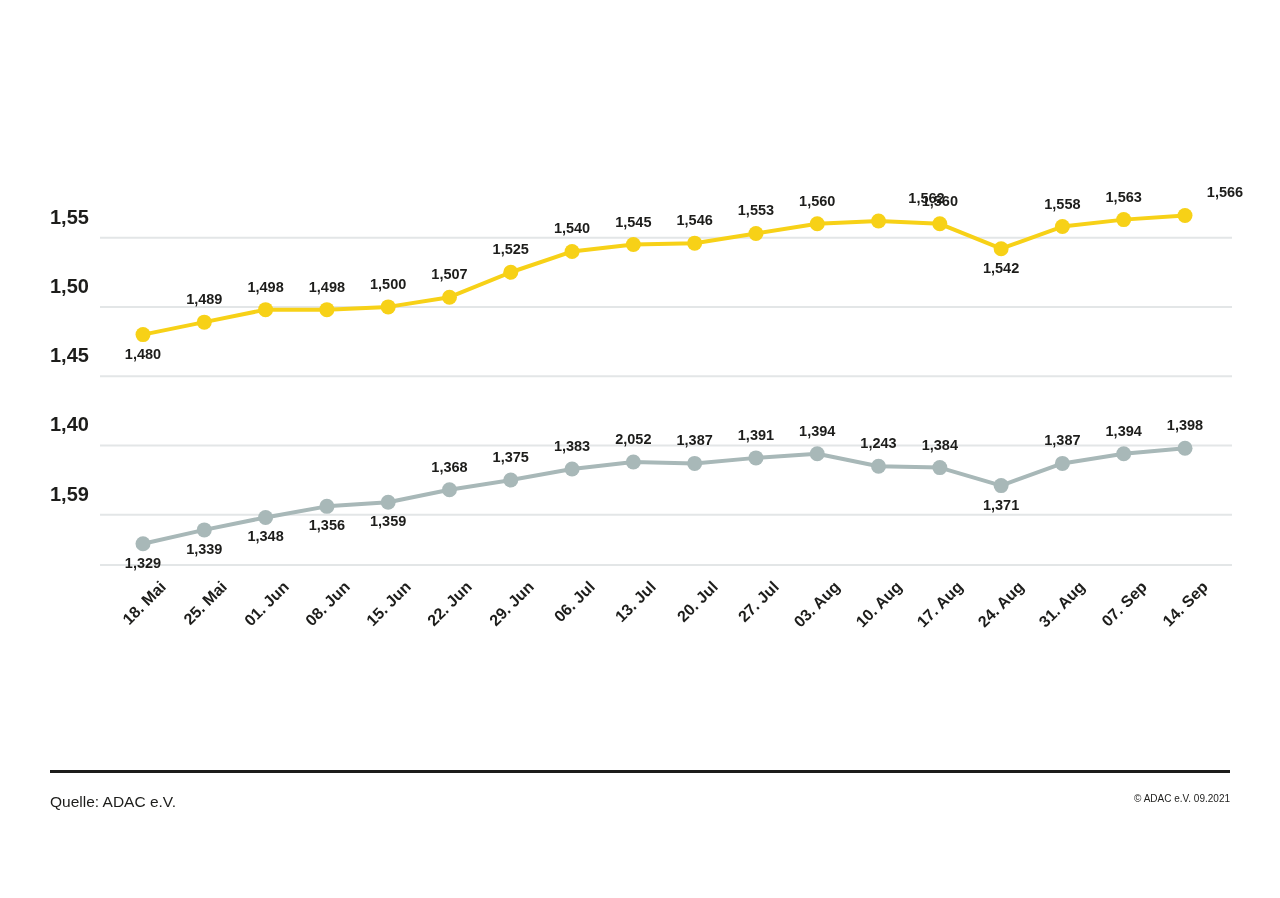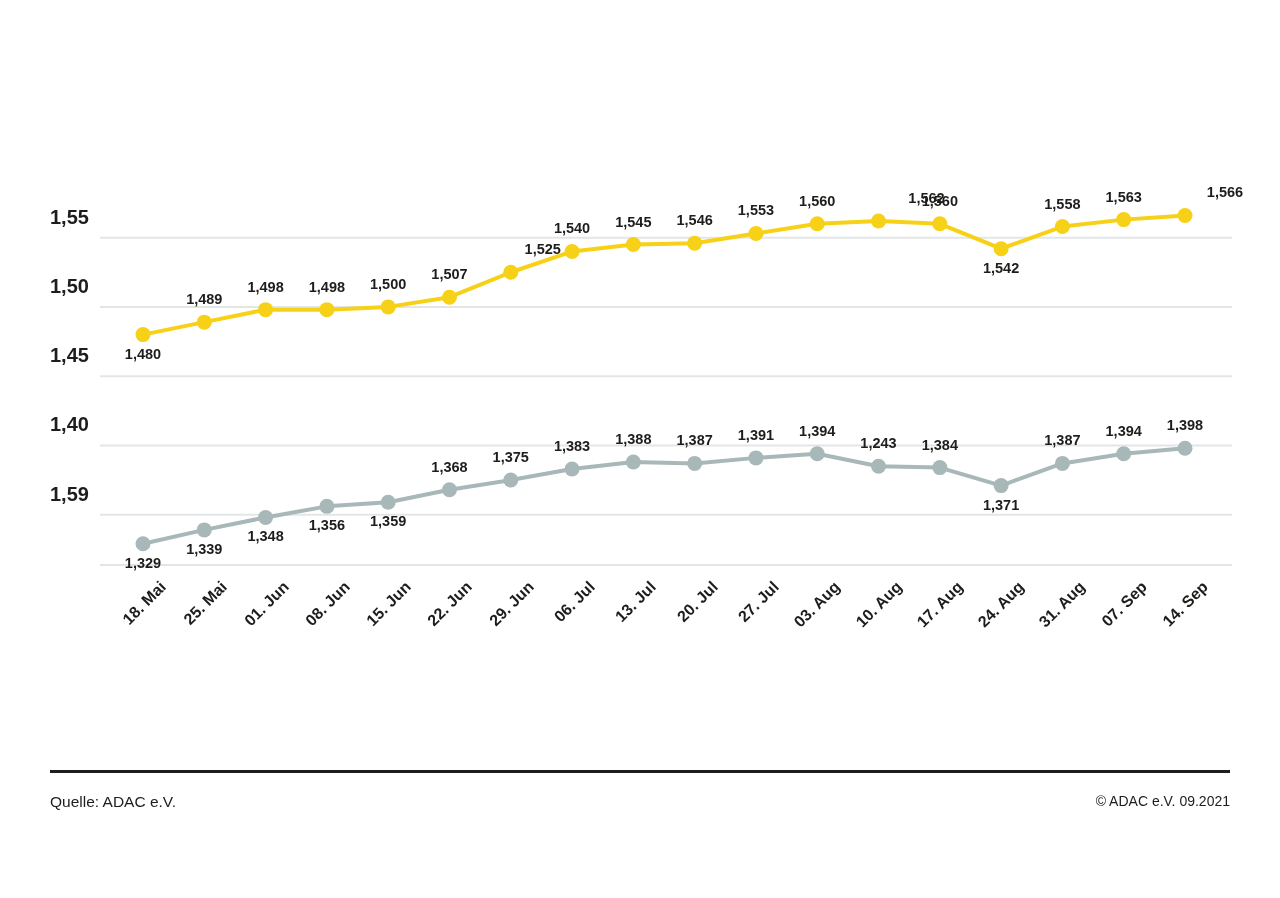--- a/index.html
+++ b/index.html
@@ -189,7 +189,7 @@
       <div class="pt-label" style="left: 326.882px; top: 278.661px;">1,498</div>
       <div class="pt-label" style="left: 388.176px; top: 275.891px;">1,500</div>
       <div class="pt-label" style="left: 449.471px; top: 266.195px;">1,507</div>
-      <div class="pt-label" style="left: 510.765px; top: 241.261px; margin-left: 32px;">1,525</div>
+      <div class="pt-label" style="left: 510.765px; top: 241.261px;">1,525</div>
       <div class="pt-label" style="left: 572.059px; top: 220.482px;">1,540</div>
       <div class="pt-label" style="left: 633.353px; top: 213.556px;">1,545</div>
       <div class="pt-label" style="left: 694.647px; top: 212.171px;">1,546</div>

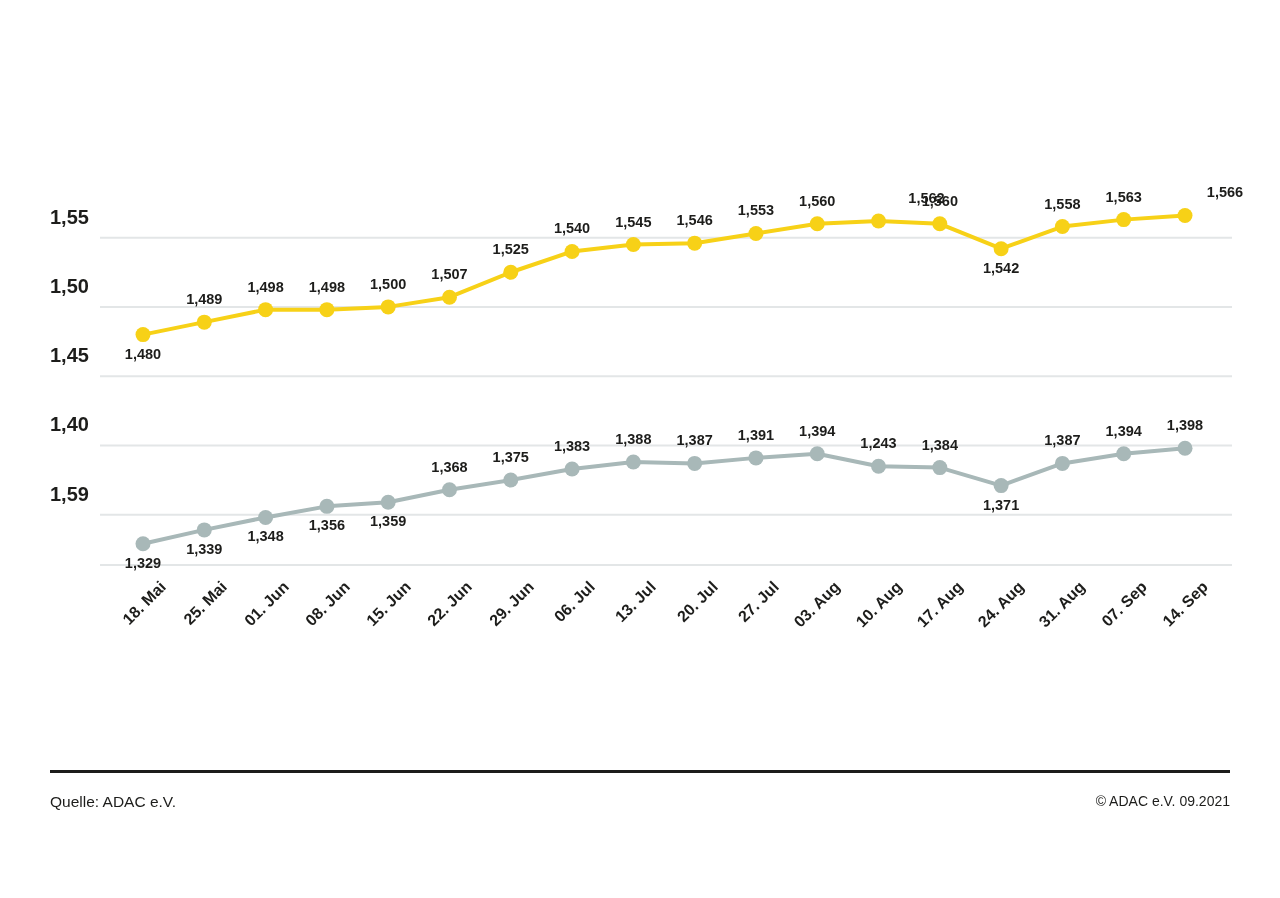--- a/index.html
+++ b/index.html
@@ -209,7 +209,7 @@
       <div class="pt-label" style="left: 449.471px; top: 458.739px;">1,368</div>
       <div class="pt-label" style="left: 510.765px; top: 449.043px;">1,375</div>
       <div class="pt-label" style="left: 572.059px; top: 437.961px;">1,383</div>
-      <div class="pt-label" style="left: 633.353px; top: 431.035px;">1,388</div>
+      <div class="pt-label" style="left: 633.353px; top: 431.035px;">2,052</div>
       <div class="pt-label" style="left: 694.647px; top: 432.42px;">1,387</div>
       <div class="pt-label" style="left: 755.941px; top: 426.879px;">1,391</div>
       <div class="pt-label" style="left: 817.235px; top: 422.724px;">1,394</div>

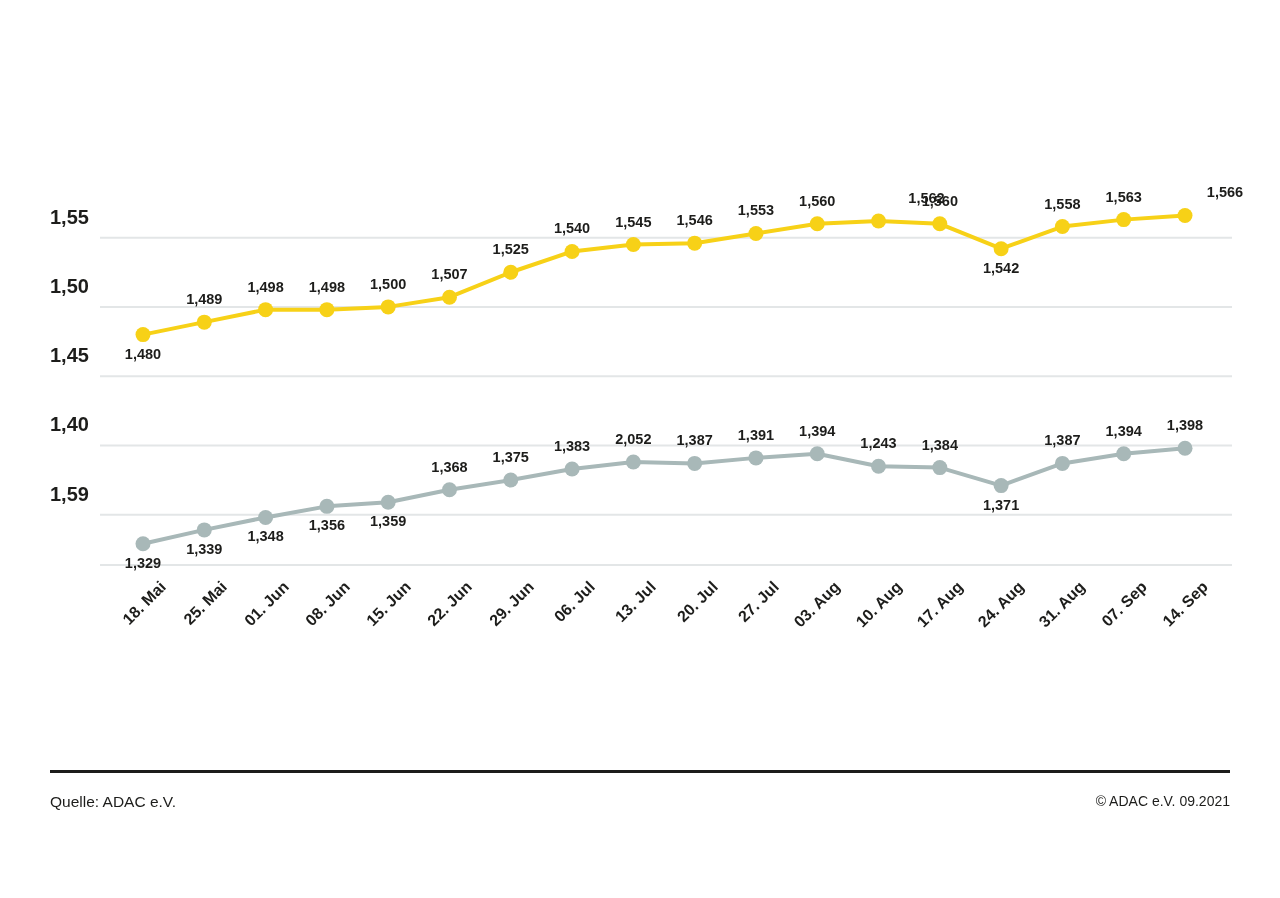--- a/index.html
+++ b/index.html
@@ -118,7 +118,7 @@
     position: absolute;
     right: 50px;
     top: 793px;
-    font-size: 14px;
+    font-size: 10px;
     color: #1d1d1b;
     text-align: right;
   }

